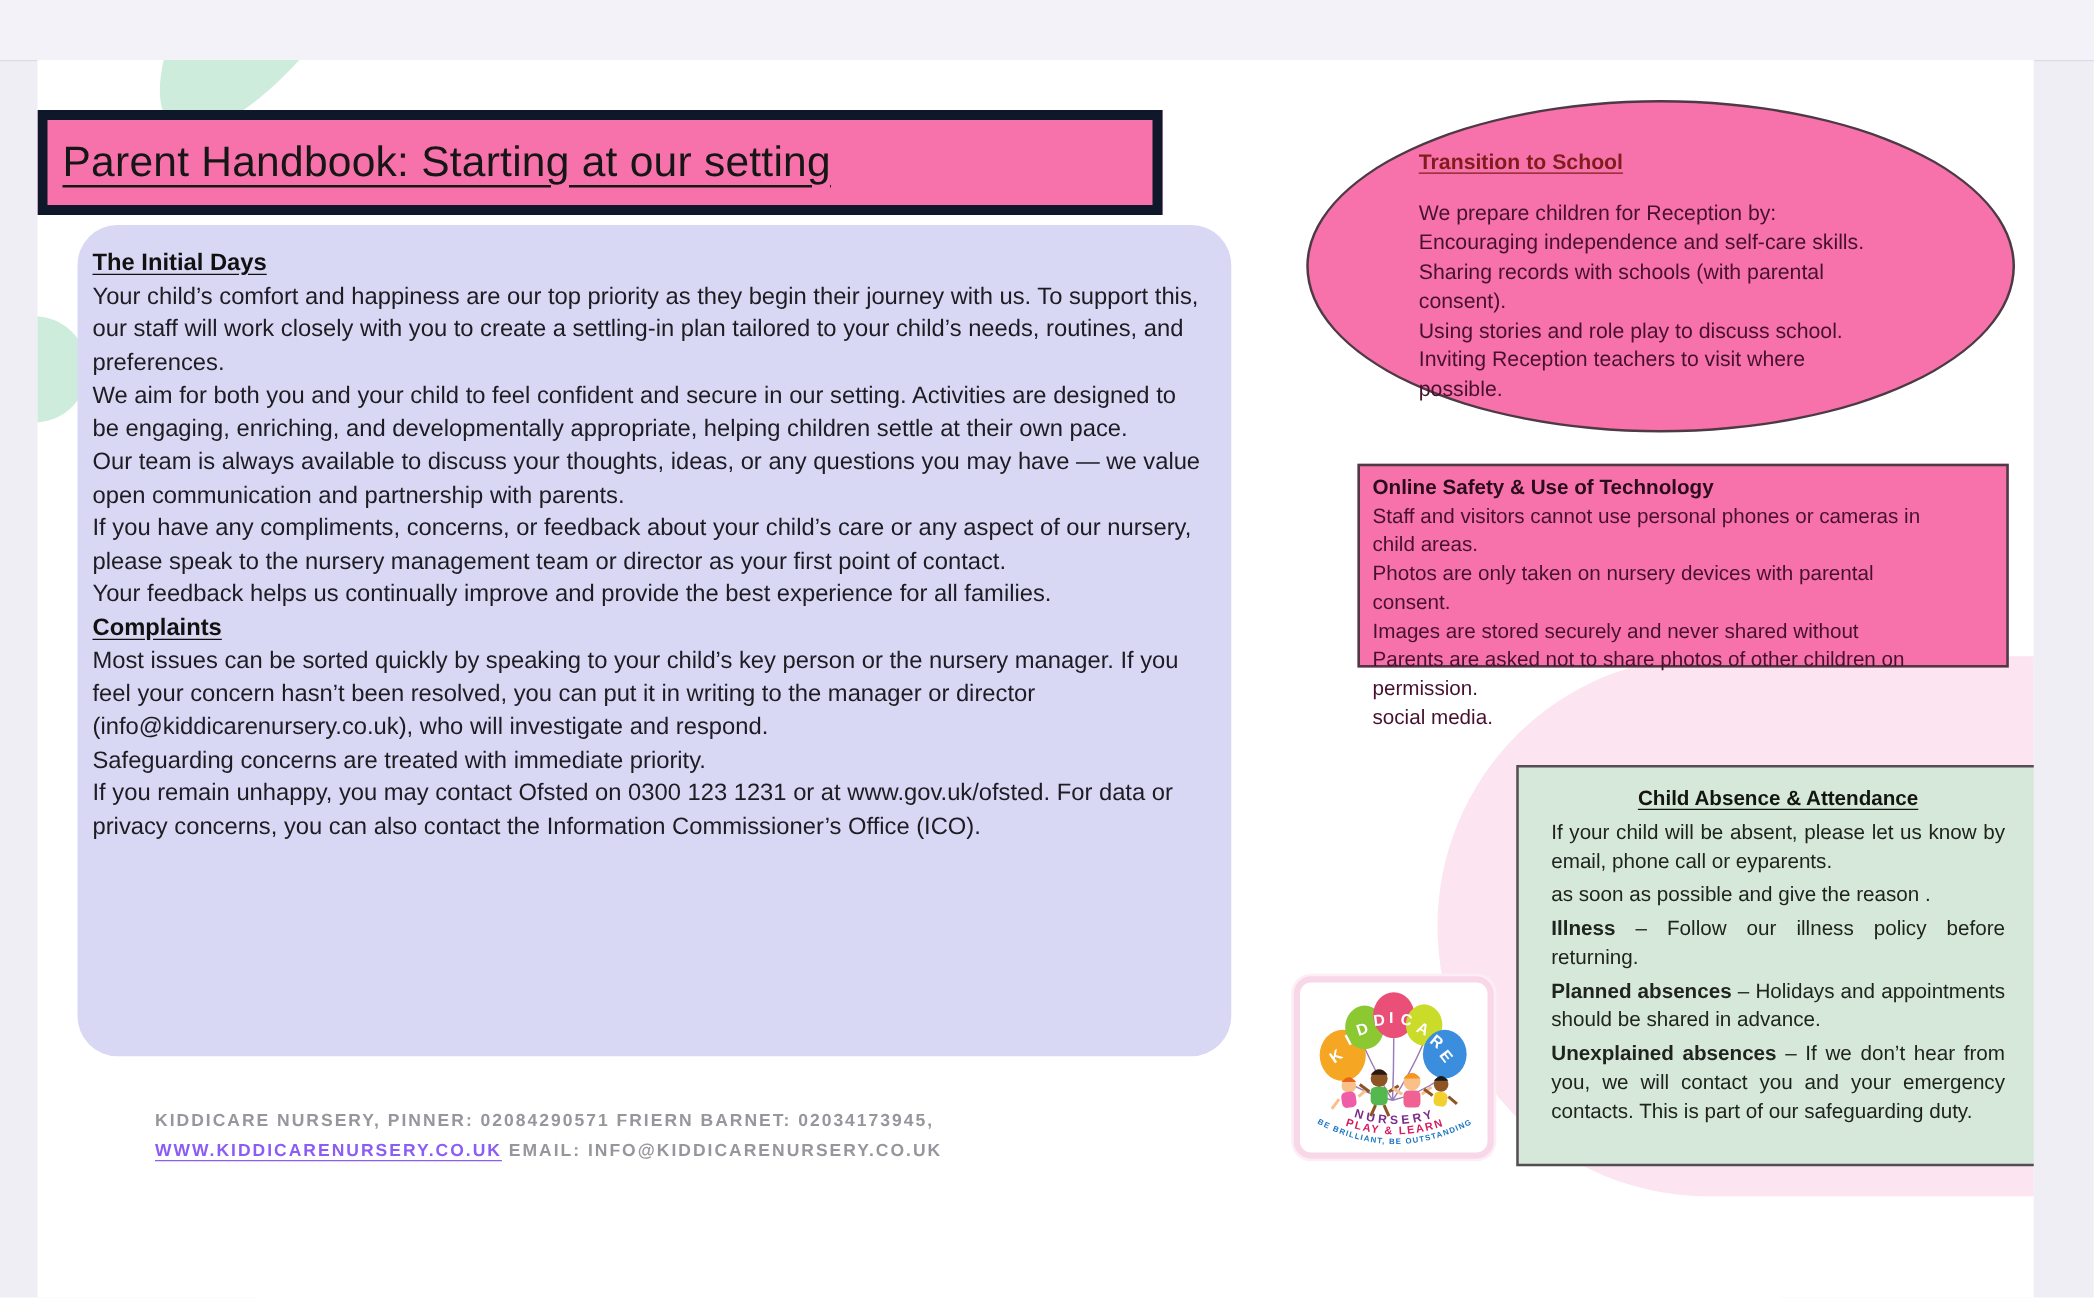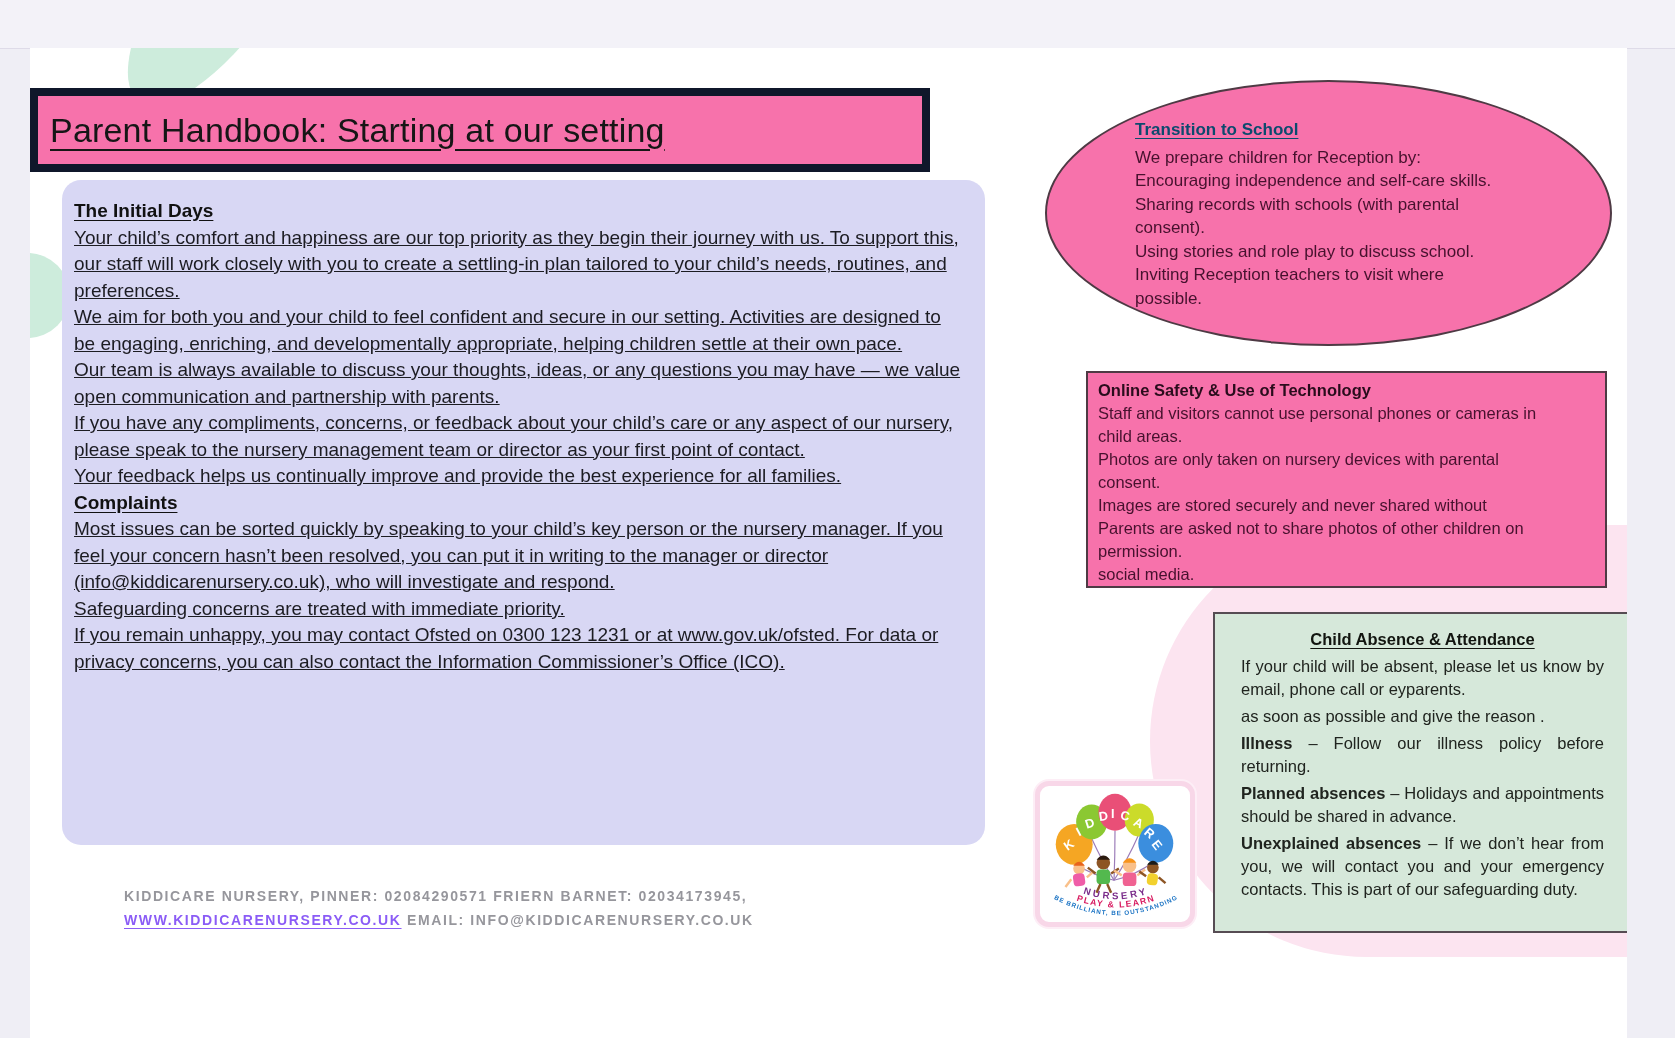--- a/index.html
+++ b/index.html
@@ -53,7 +53,7 @@
     position:absolute;left:88px;top:36px;width:430px;
     font-size:17px;line-height:23.5px;color:#47112e;
   }
-  .ellipse h3{margin:0 0 4px 0;font-size:17px;color:#0c4a6e;
+  .ellipse h3{margin:0 0 17px 0;font-size:17px;color:#7f1d1d;
     text-decoration:underline;text-underline-offset:3px;}
 
   

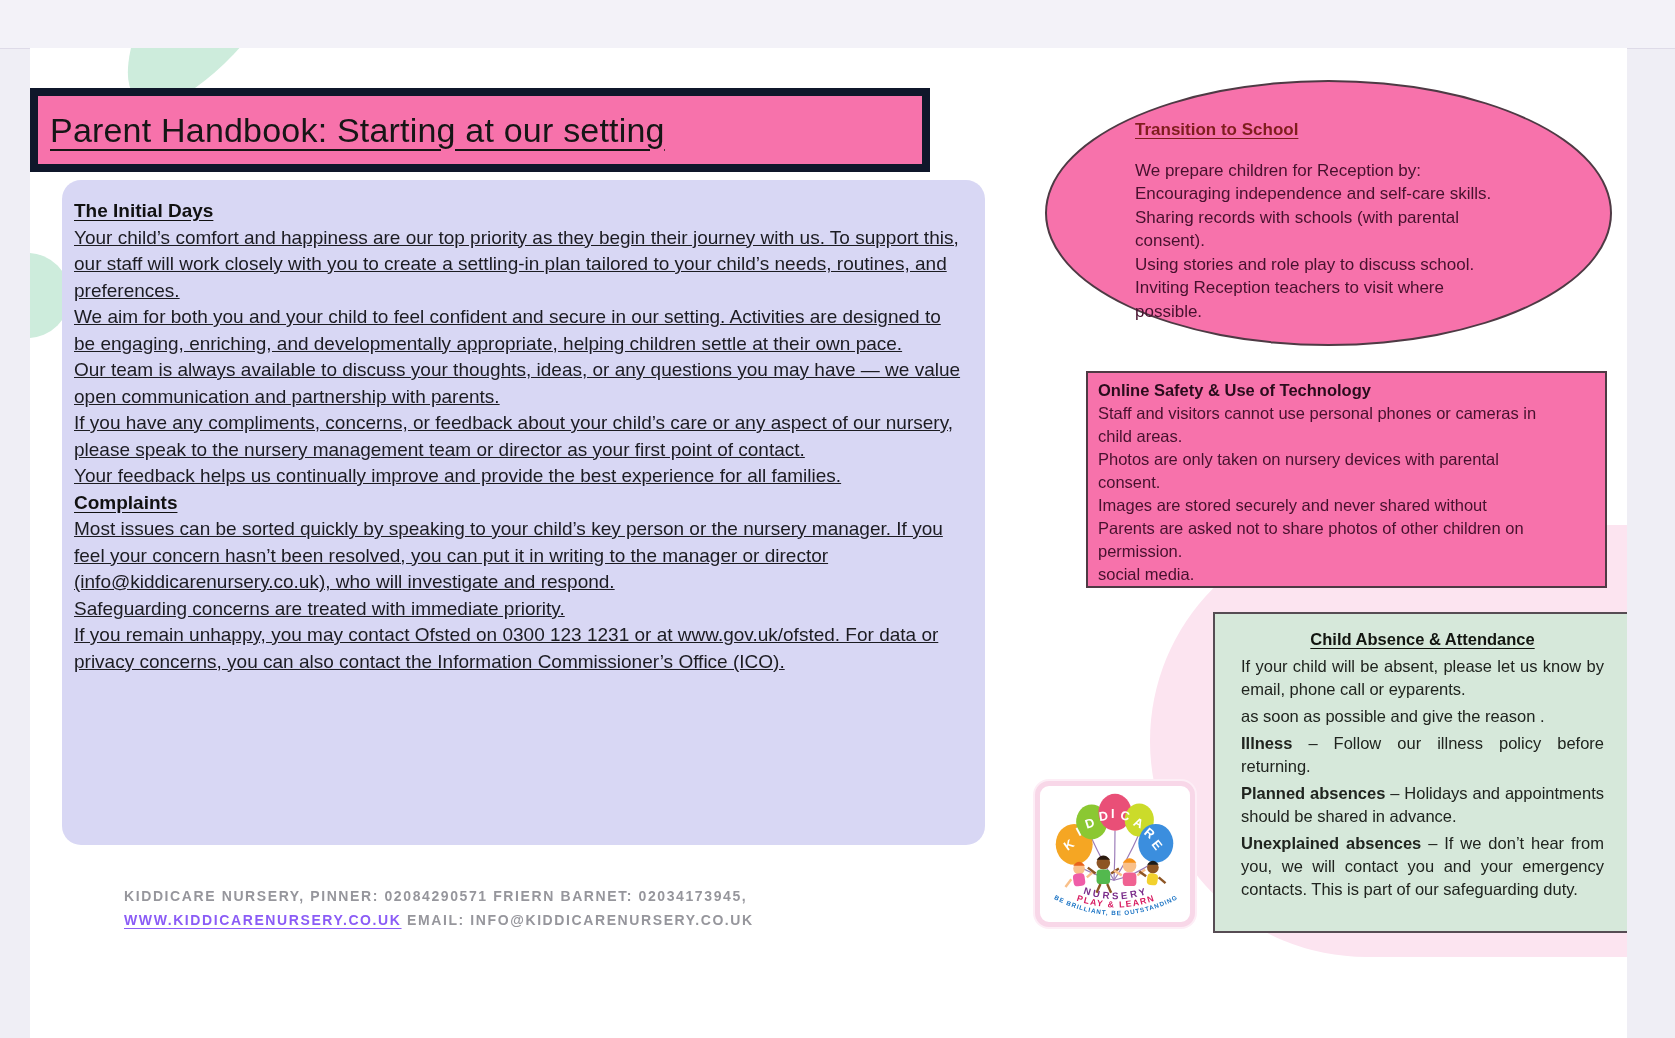--- a/index.html
+++ b/index.html
@@ -36,7 +36,7 @@
   
   .mainbox{
     position:absolute;left:32px;top:132px;width:923px;height:665px;
-    background:#d8d7f4;border-radius:19px;box-sizing:border-box;
+    background:#d8d7f4;border-radius:32px;box-sizing:border-box;
     padding:18px 22px 0 12px;
     font-size:19px;line-height:26.5px;color:#1c1c22;
   }

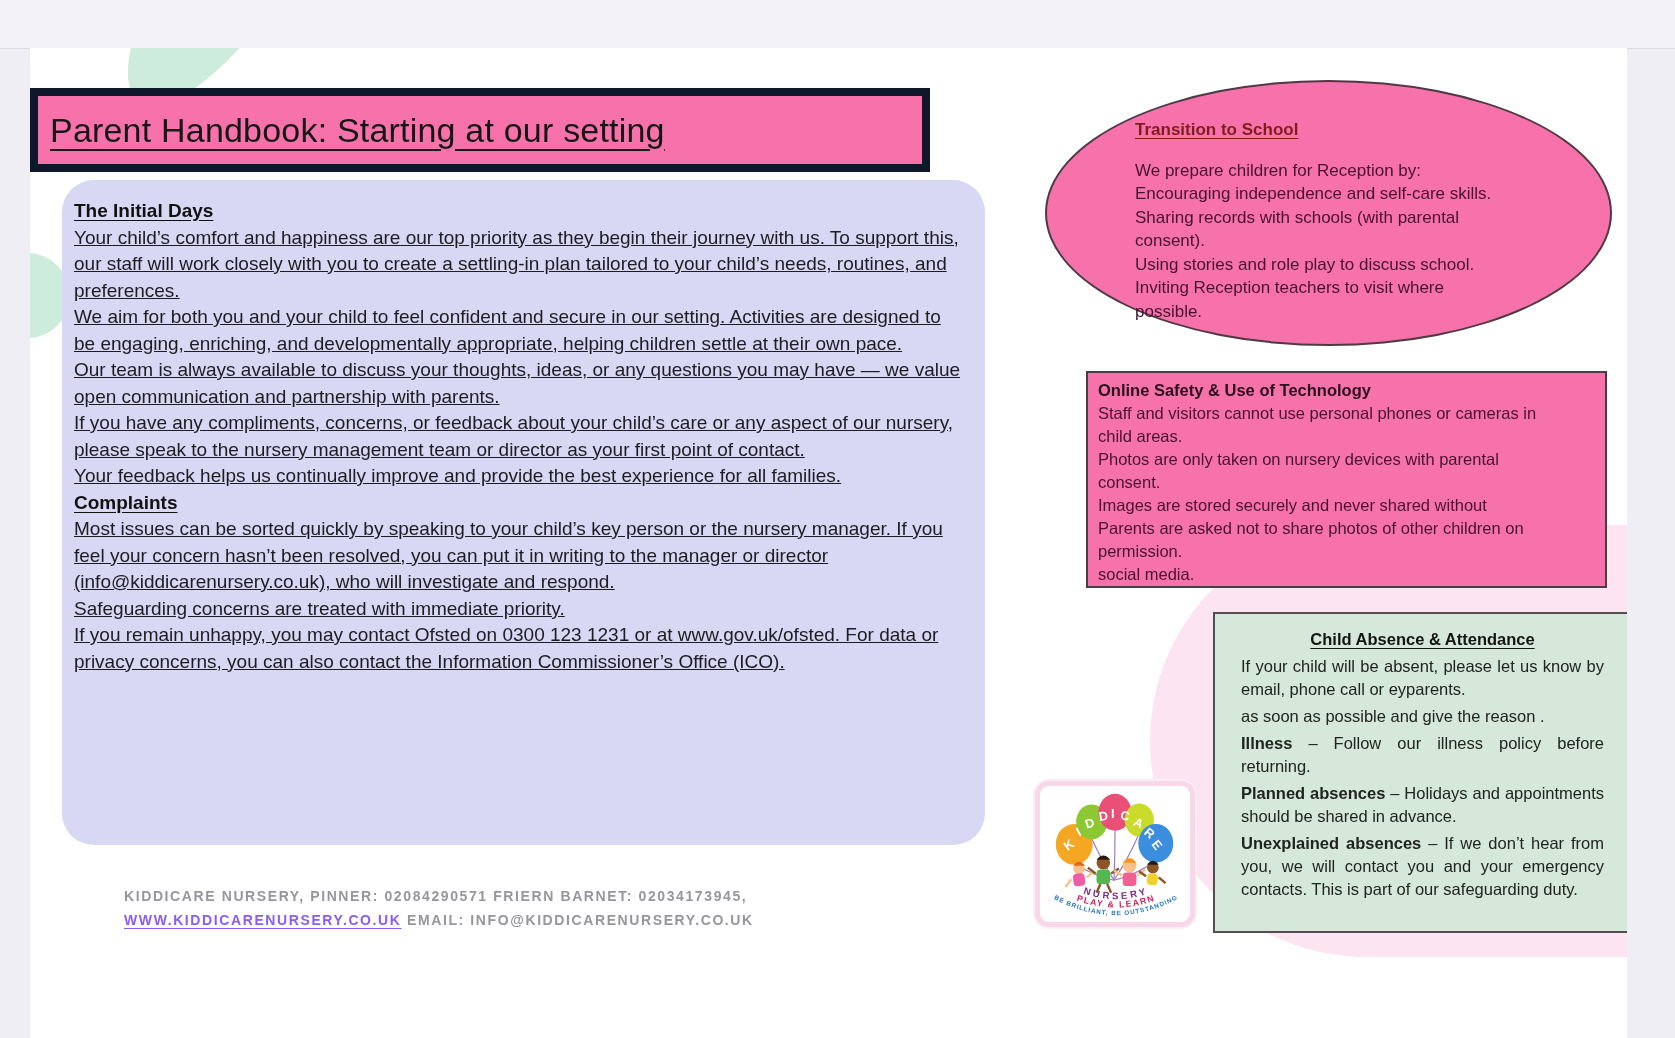--- a/index.html
+++ b/index.html
@@ -42,7 +42,7 @@
   }
   .mainbox h2{margin:0;font-size:19px;line-height:26.5px;color:#111;
     text-decoration:underline;text-underline-offset:3px;}
-  .mainbox p{margin:0;text-decoration:underline;}
+  .mainbox p{margin:0;}
 
   
   .ellipse{

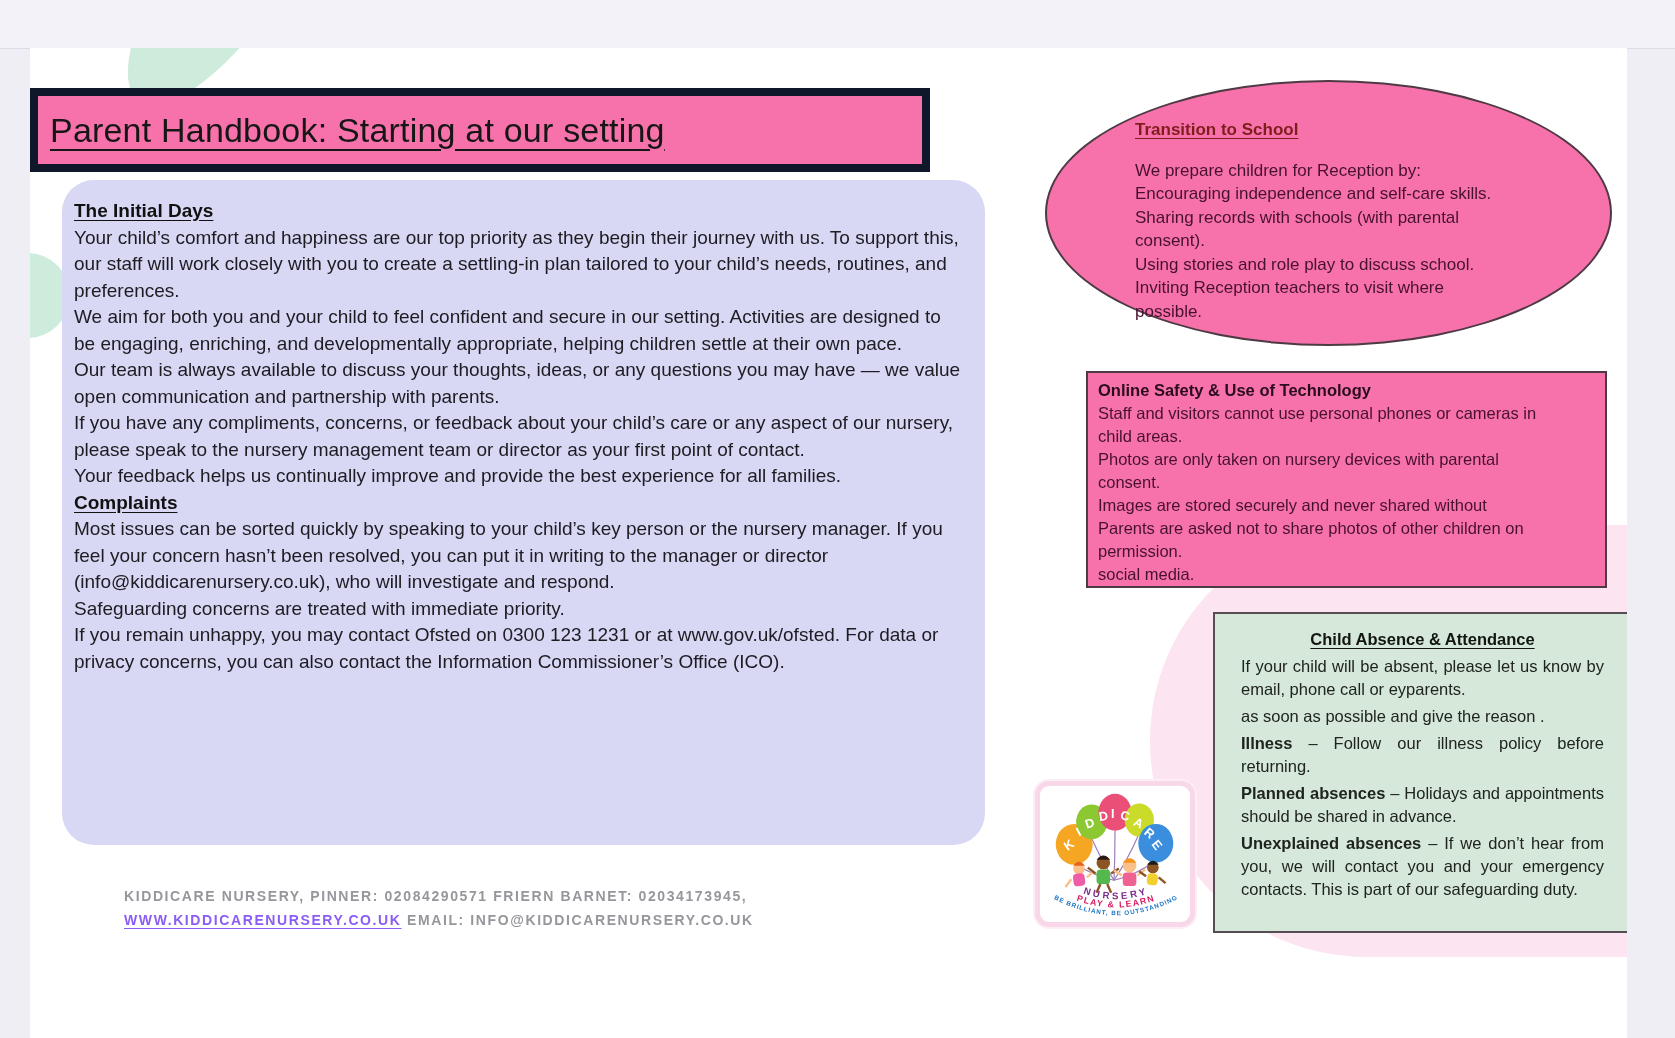--- a/index.html
+++ b/index.html
@@ -58,7 +58,7 @@
 
   
   .onlinebox{
-    position:absolute;left:1056px;top:323px;width:521px;height:217px;
+    position:absolute;left:1056px;top:323px;width:521px;height:163px;
     background:#f772ab;border:2px solid #4e3a44;box-sizing:border-box;
     padding:6px 10px 0 10px;
     font-size:16.5px;line-height:23px;color:#47112e;

